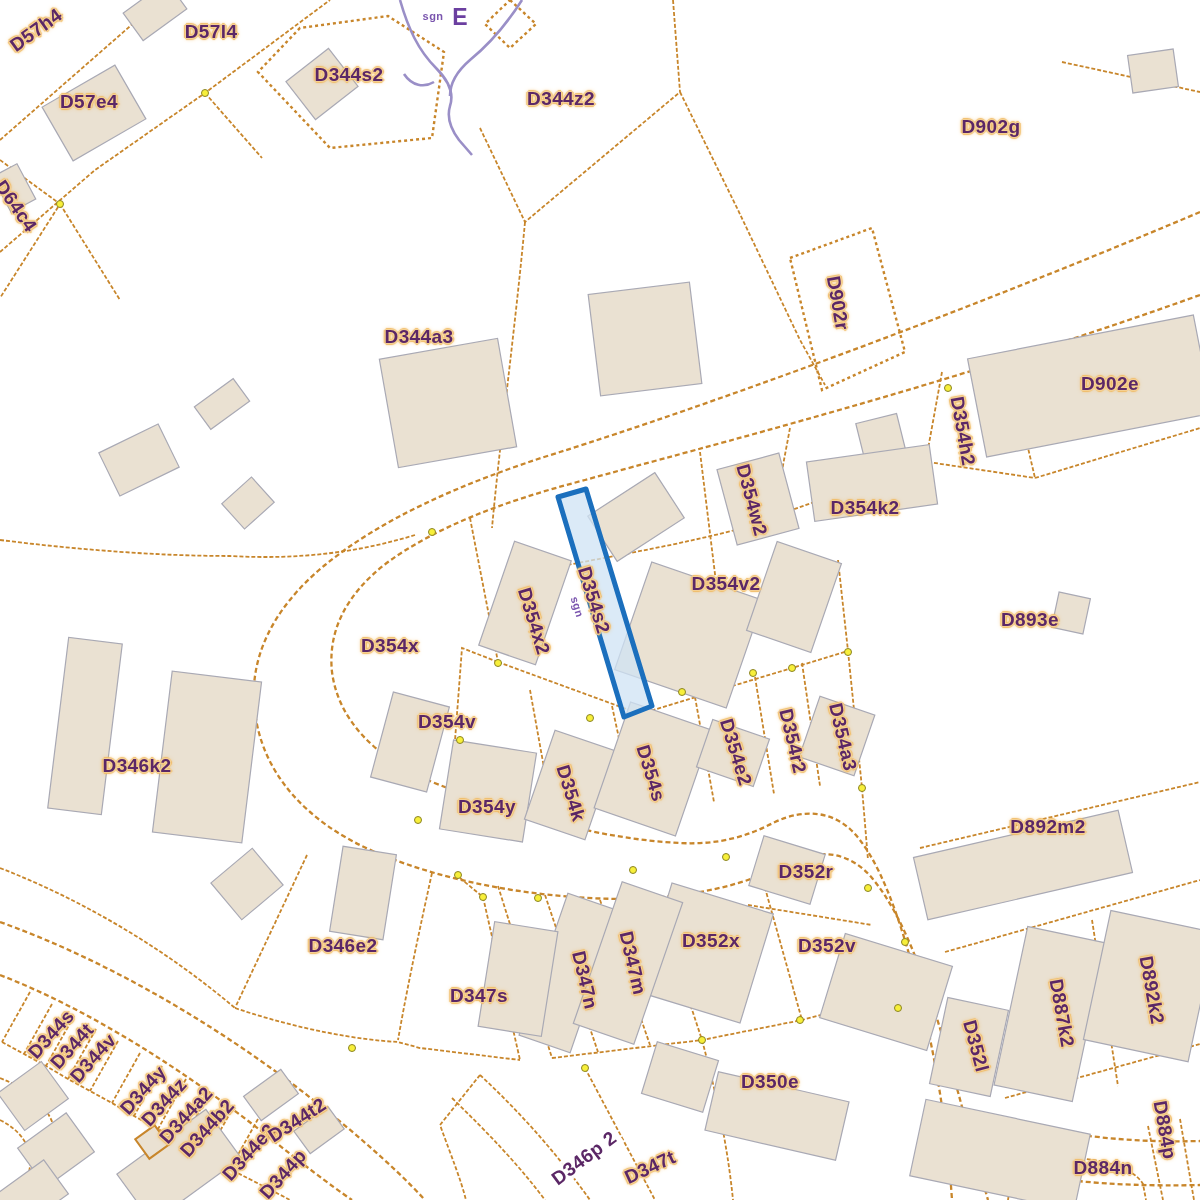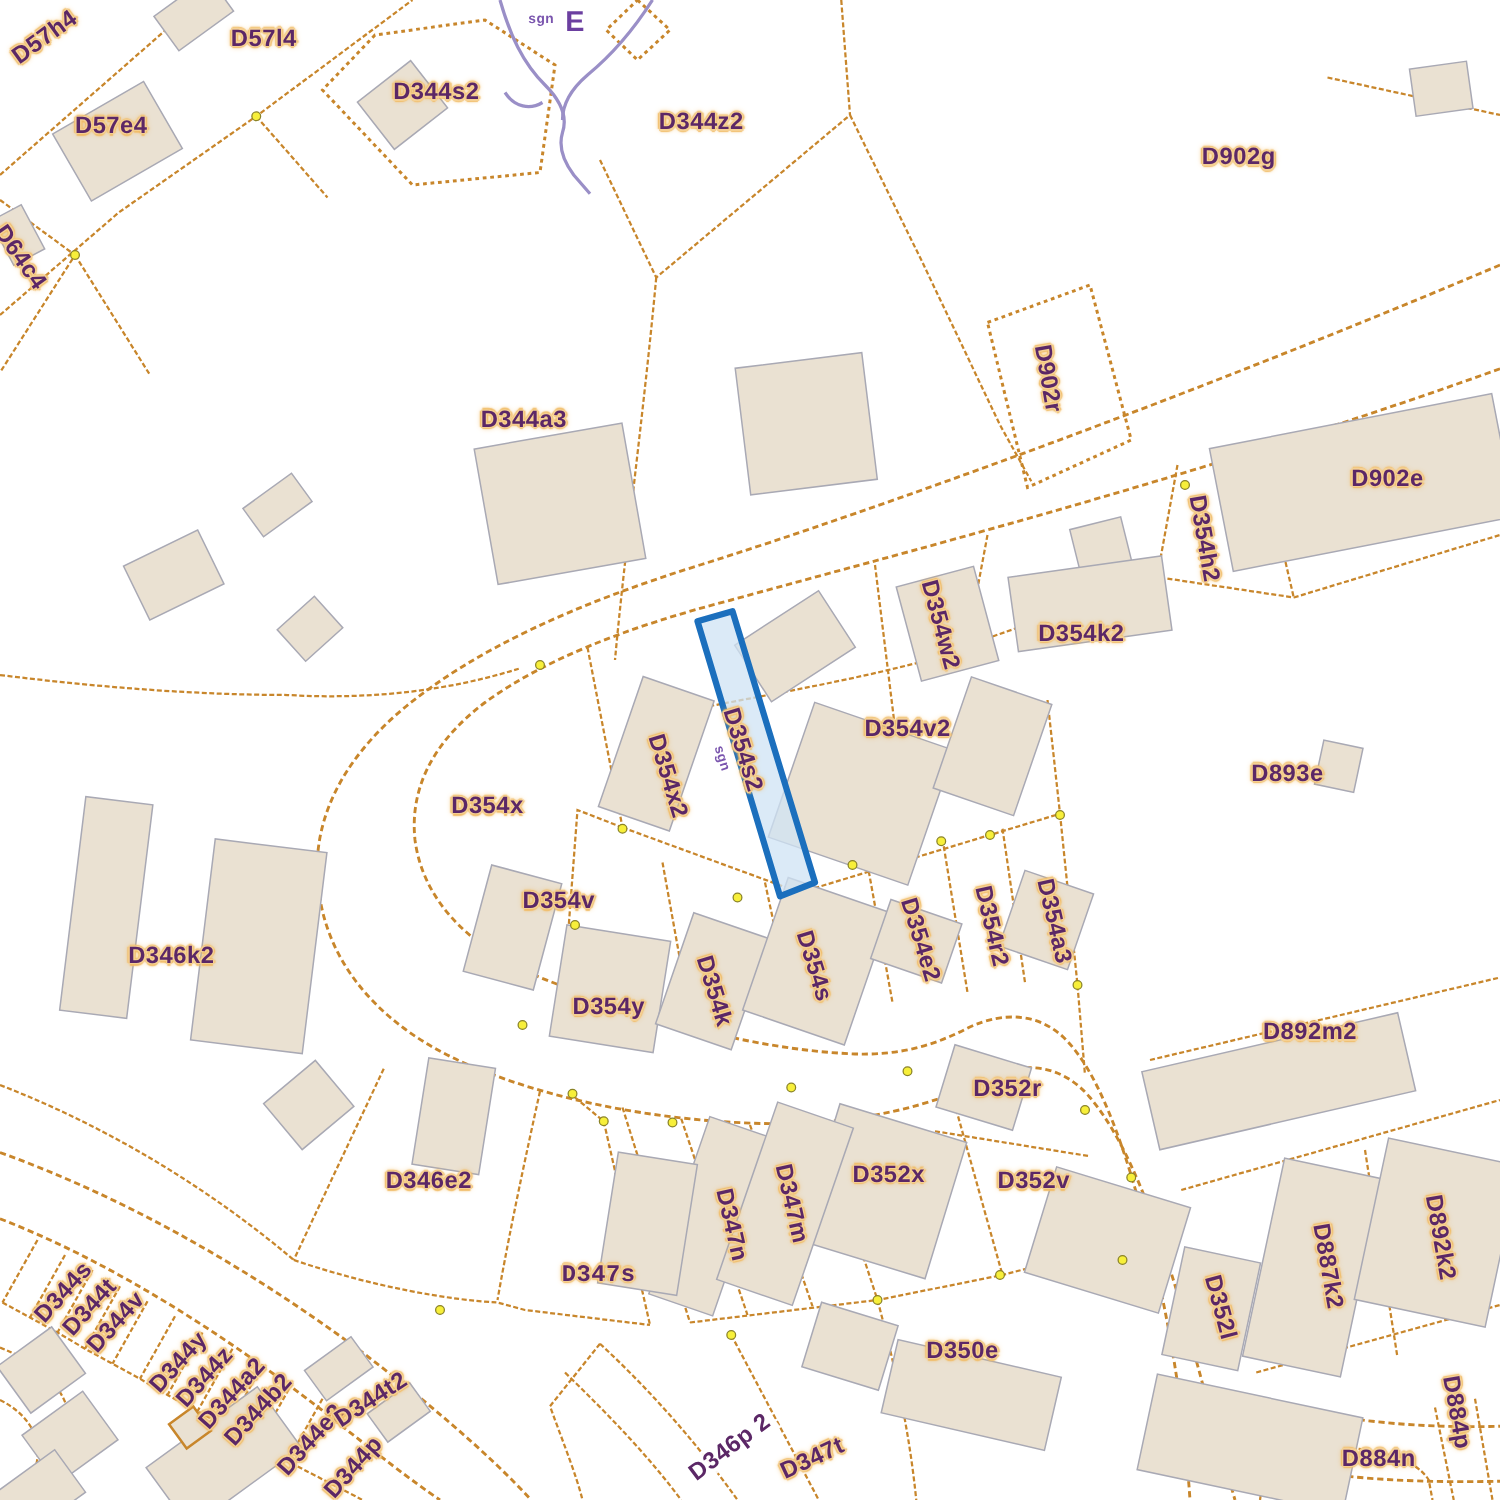--- a/index.html
+++ b/index.html
@@ -234,7 +234,7 @@
       <span class="plabel" style="left: 827px; top: 945px; --r: 0deg;">D352v</span>
       <span class="plabel" style="left: 633px; top: 963px; --r: 77deg;">D347m</span>
       <span class="plabel" style="left: 585px; top: 980px; --r: 77deg;">D347n</span>
-      <span class="plabel" style="left: 479px; top: 1020px; font-family: Liberation Mono, monospace; --r: 0deg;">D347s</span>
+      <span class="plabel" style="left: 479px; top: 995px; --r: 0deg;">D347s</span>
       <span class="plabel" style="left: 1152px; top: 990px; --r: 80deg;">D892k2</span>
       <span class="plabel" style="left: 1062px; top: 1013px; --r: 80deg;">D887k2</span>
       <span class="plabel" style="left: 976px; top: 1046px; --r: 75deg;">D352l</span>

